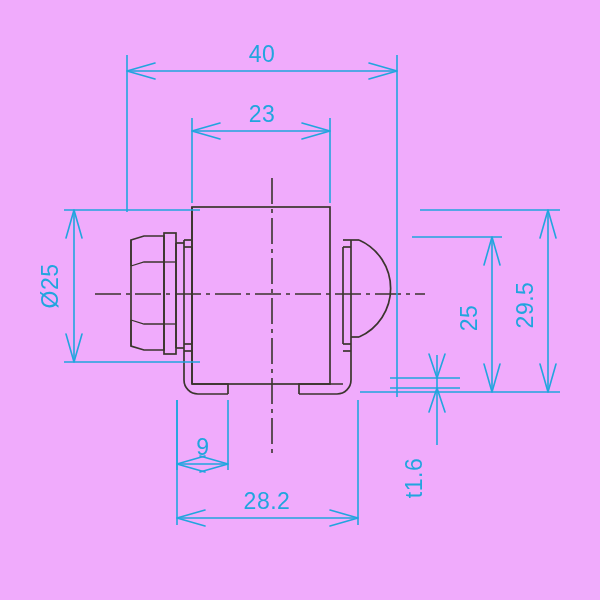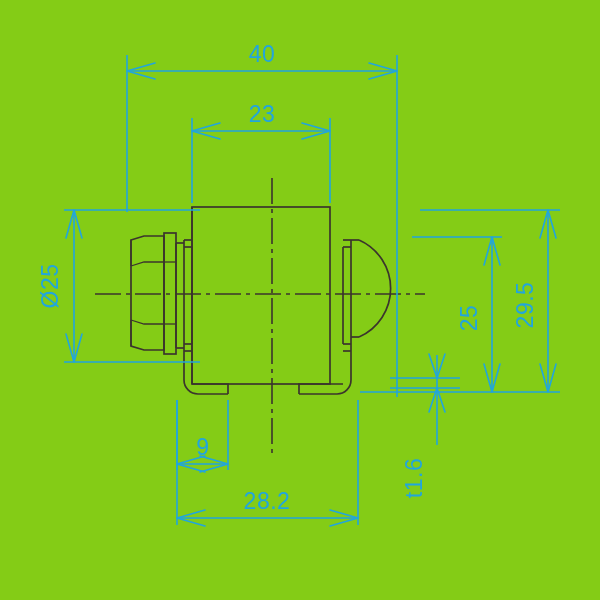--- a/index.html
+++ b/index.html
@@ -11,7 +11,7 @@
     position: relative;
     width: 600px;
     height: 600px;
-    background: #84cc16;
+    background: #f0abfc;
     font-family: "Liberation Sans", sans-serif;
     overflow: hidden;
   }

